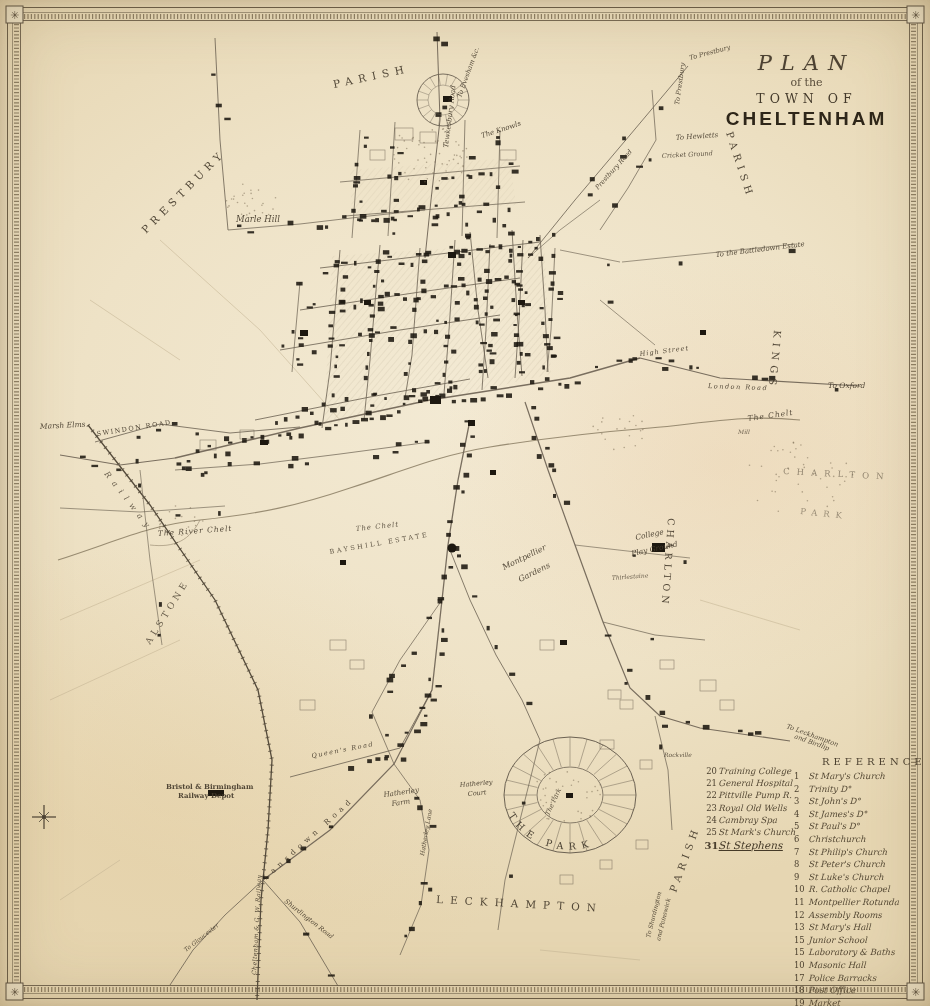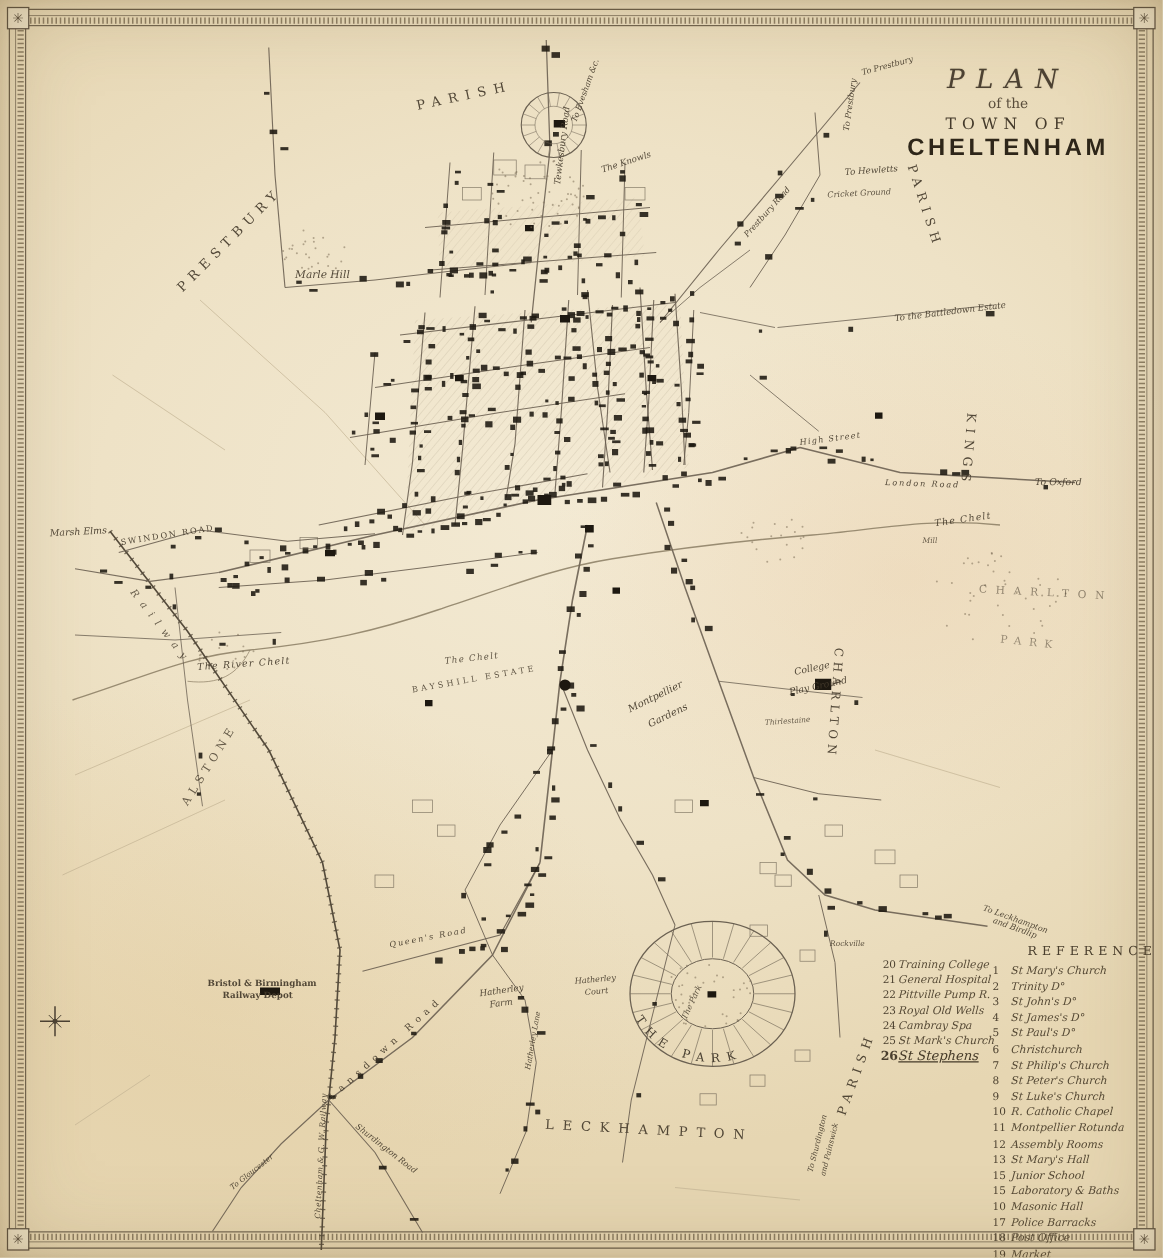--- a/index.html
+++ b/index.html
@@ -1001,7 +1001,7 @@
       </div>
 
       <div class="legend-row emph">
-        <span class="num">26</span>
+        <span class="num">31</span>
         <span class="lbl">St Stephens</span>
       </div>
     </div>

